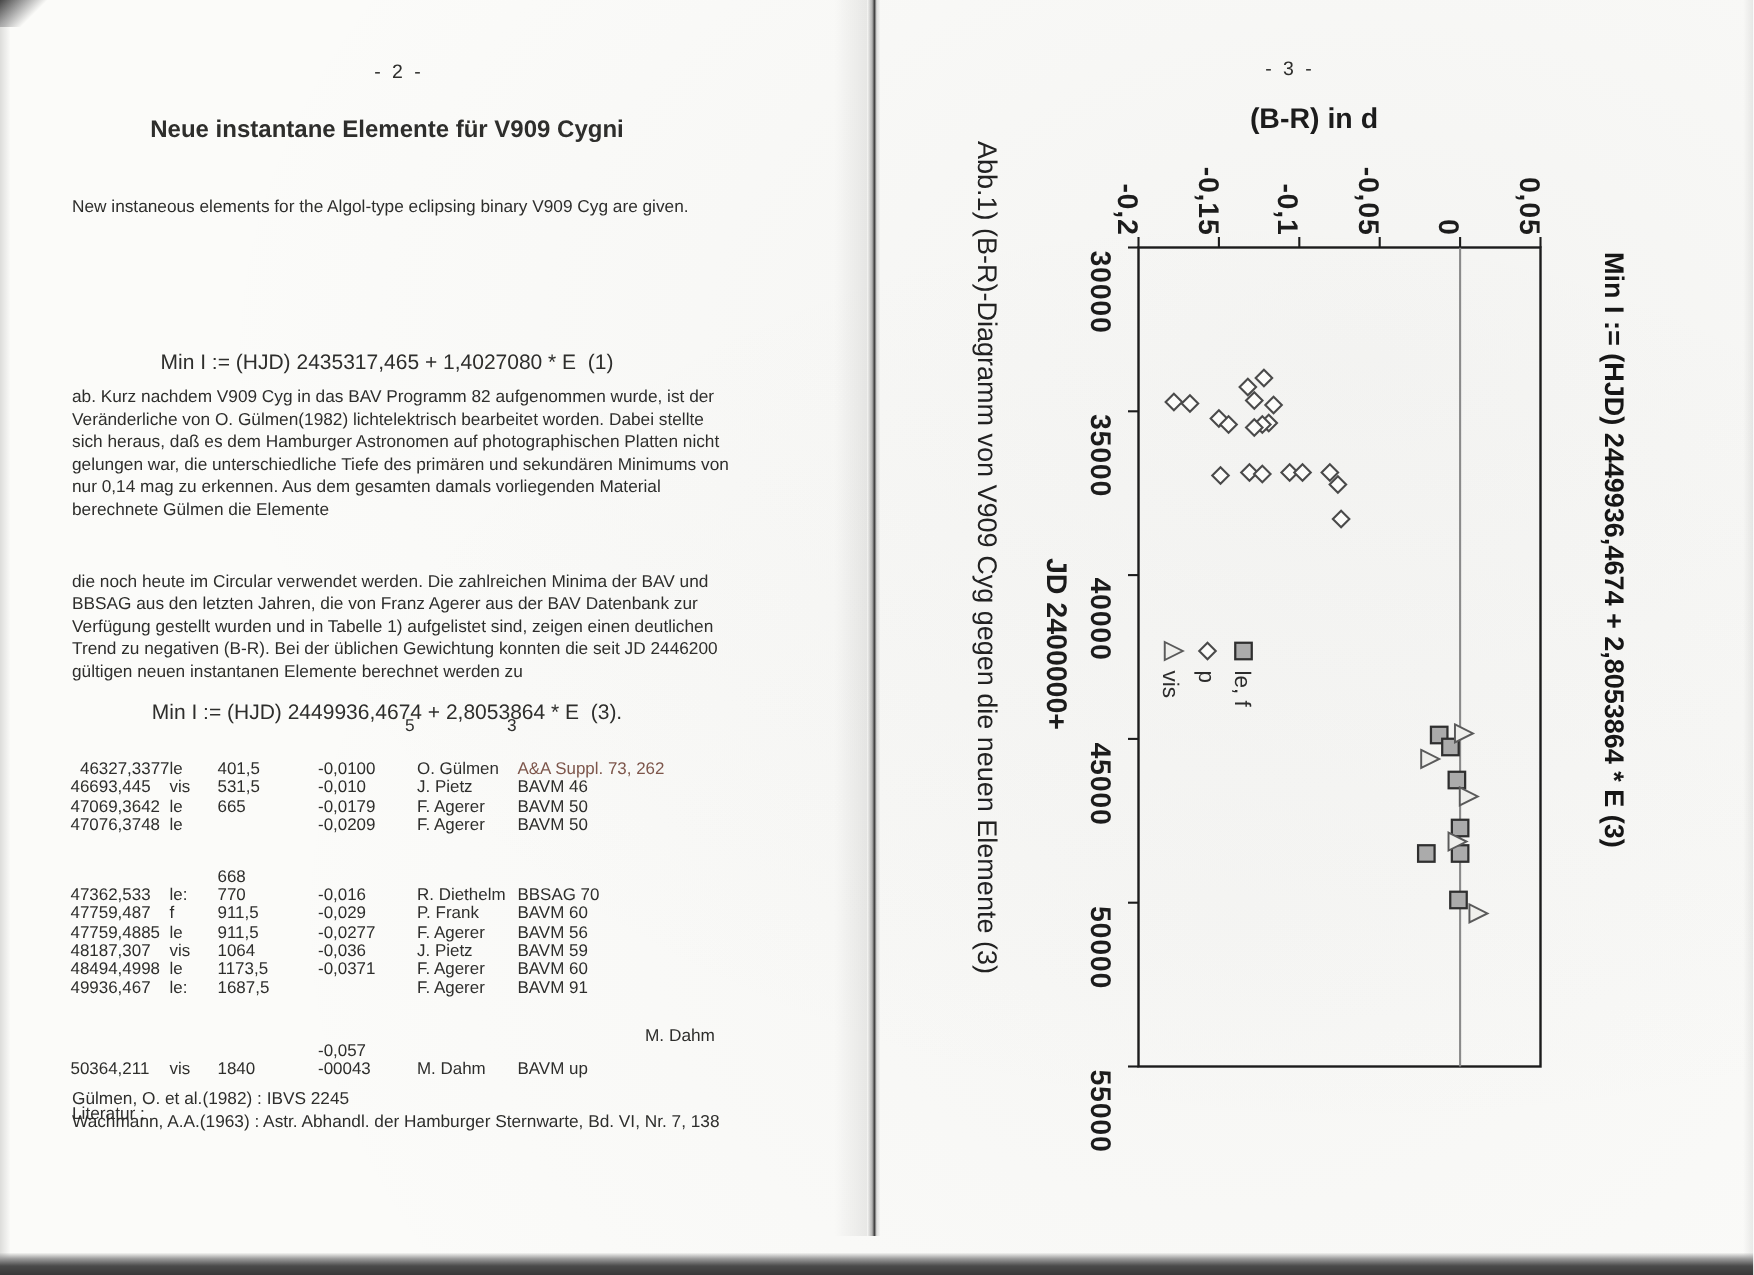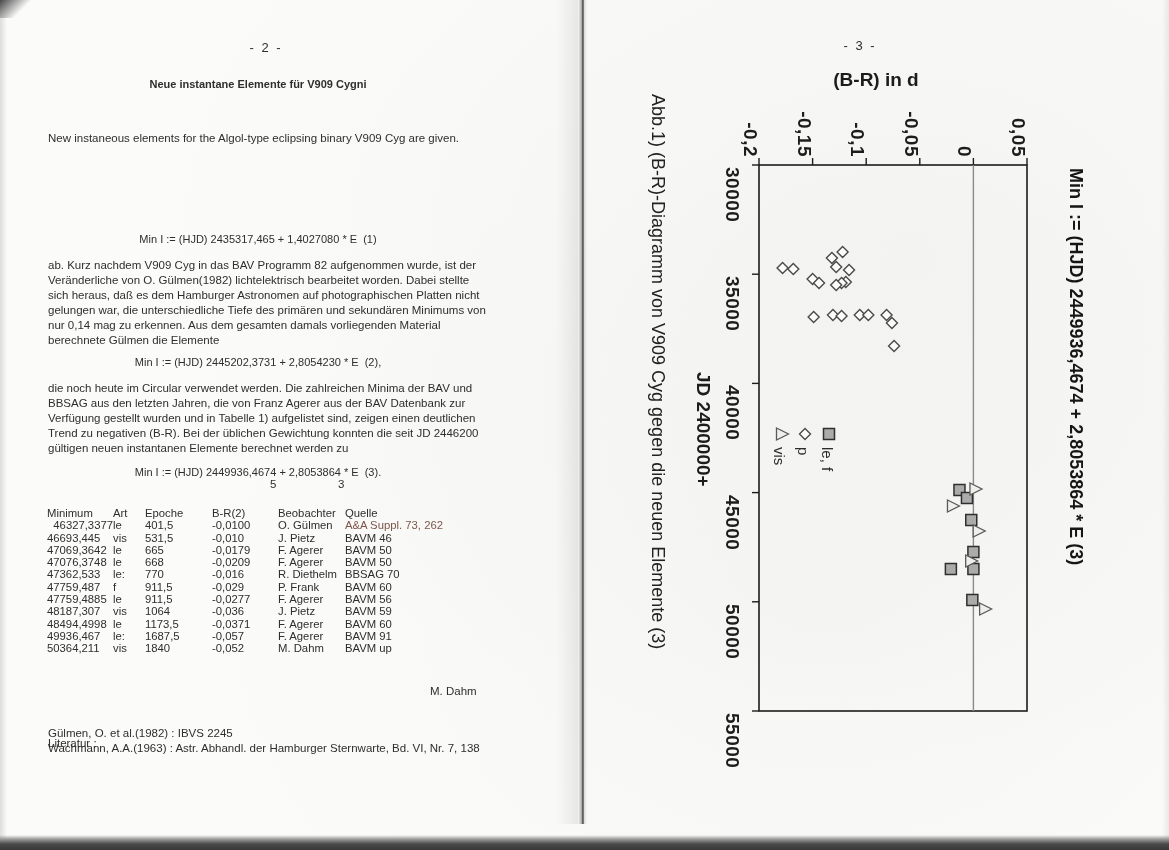--- a/index.html
+++ b/index.html
@@ -31,7 +31,7 @@
     background:linear-gradient(135deg,#474747 0%,#a9a9a9 30%,rgba(255,255,255,0) 55%);}
   
   .pnum{font-size:13px;letter-spacing:2px;text-align:center;width:80px;}
-  .title2{left:48px;top:78px;width:420px;text-align:center;font-weight:bold;font-size:11px;}
+  .title2{left:48px;top:78px;width:420px;text-align:center;font-weight:bold;font-size:16px;}
   .tbl{left:47px;top:507px;font-size:11.3px;line-height:12.3px;white-space:nowrap;}
   .trow span{display:inline-block;vertical-align:top;}
   

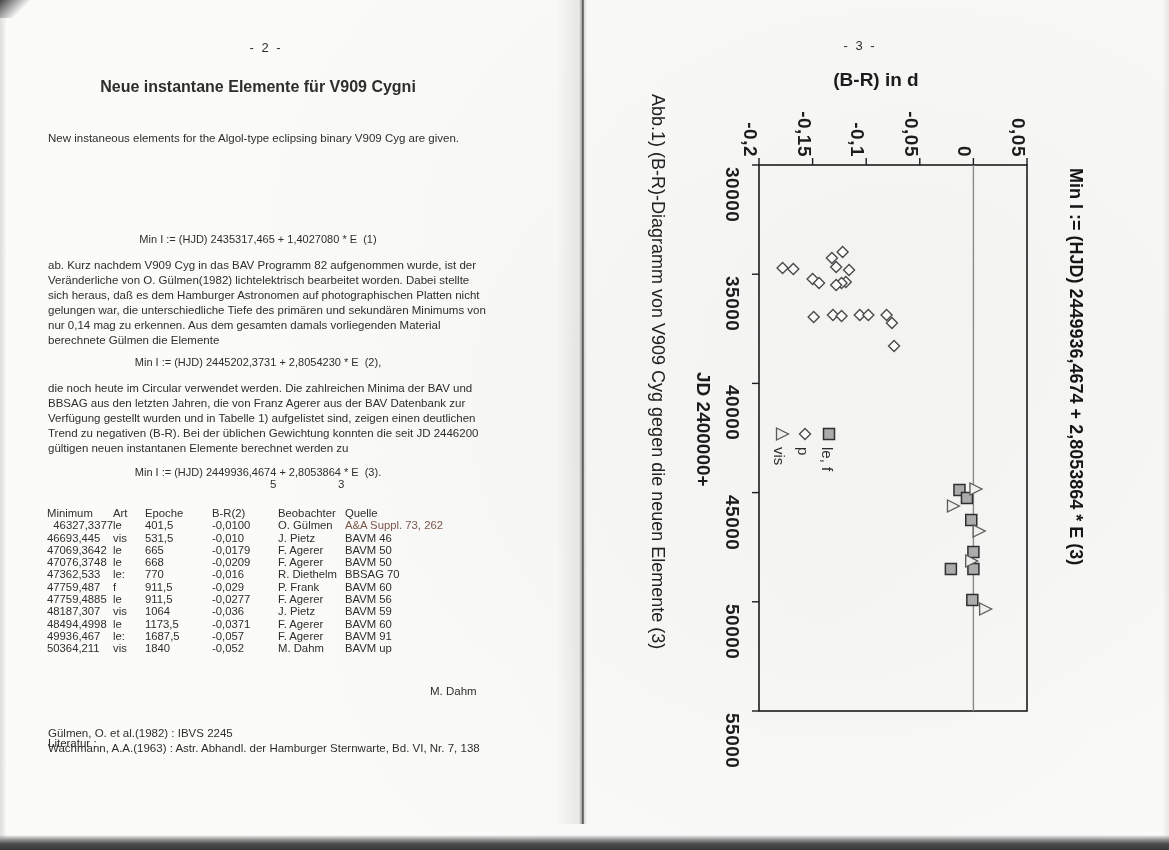--- a/index.html
+++ b/index.html
@@ -13,7 +13,7 @@
   }
   .abs{position:absolute;}
   .para{white-space:pre-line;font-size:11.5px;line-height:15px;}
-  .eq{white-space:pre;font-size:11px;text-align:center;}
+  .eq{white-space:pre;font-size:14px;text-align:center;}
   .rlabel{position:absolute;transform-origin:0 0;transform:rotate(90deg);white-space:nowrap;}
   .rlabel-up{transform:rotate(90deg) translateX(-100%);}
   

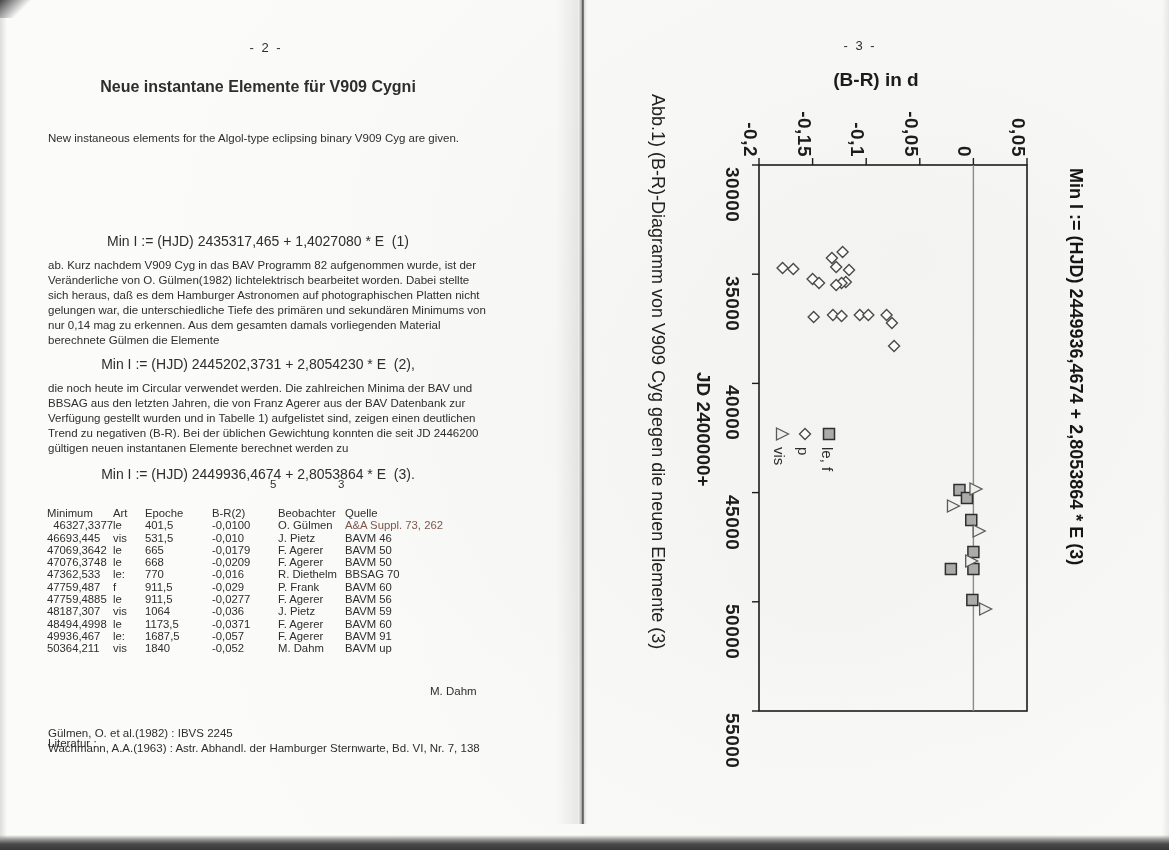--- a/index.html
+++ b/index.html
@@ -71,7 +71,6 @@
 nur 0,14 mag zu erkennen. Aus dem gesamten damals vorliegenden Material
 berechnete Gülmen die Elemente</div>
 
-    <div class="abs eq" style="left:48px;top:356px;width:420px;">Min I := (HJD) 2445202,3731 + 2,8054230 * E  (2),</div>
 
     <div class="abs para" style="left:48px;top:381px;width:530px;">die noch heute im Circular verwendet werden. Die zahlreichen Minima der BAV und
 BBSAG aus den letzten Jahren, die von Franz Agerer aus der BAV Datenbank zur

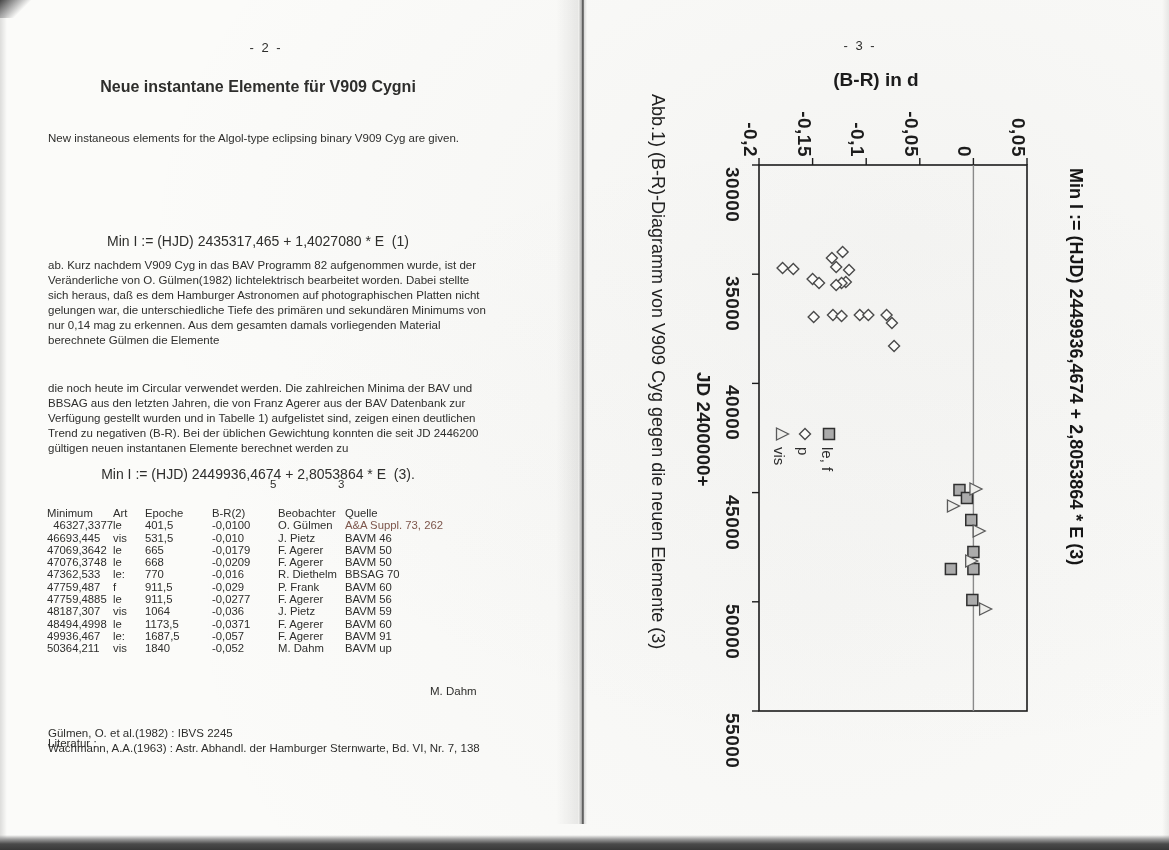--- a/index.html
+++ b/index.html
@@ -83,7 +83,6 @@
     <div class="abs" style="left:338px;top:478px;font-size:11.5px;">3</div>
 
     <div class="abs tbl" id="minima-table">
-        <div class="trow"><span style="width: 66px;">Minimum</span><span style="width: 32px;">Art</span><span style="width: 67px;">Epoche</span><span style="width: 66px;">B-R(2)</span><span style="width: 67px;">Beobachter</span><span style="width: 130px;">Quelle</span></div>
         <div class="trow"><span style="width: 66px; text-align: right;">46327,3377</span><span style="width: 32px;">le</span><span style="width: 67px;">401,5</span><span style="width: 66px;">-0,0100</span><span style="width: 67px;">O. Gülmen</span><span style="width: 130px; color: rgb(125, 86, 75);">A&amp;A Suppl. 73, 262</span></div>
         <div class="trow"><span style="width: 66px;">46693,445</span><span style="width: 32px;">vis</span><span style="width: 67px;">531,5</span><span style="width: 66px;">-0,010</span><span style="width: 67px;">J. Pietz</span><span style="width: 130px;">BAVM 46</span></div>
         <div class="trow"><span style="width: 66px;">47069,3642</span><span style="width: 32px;">le</span><span style="width: 67px;">665</span><span style="width: 66px;">-0,0179</span><span style="width: 67px;">F. Agerer</span><span style="width: 130px;">BAVM 50</span></div>

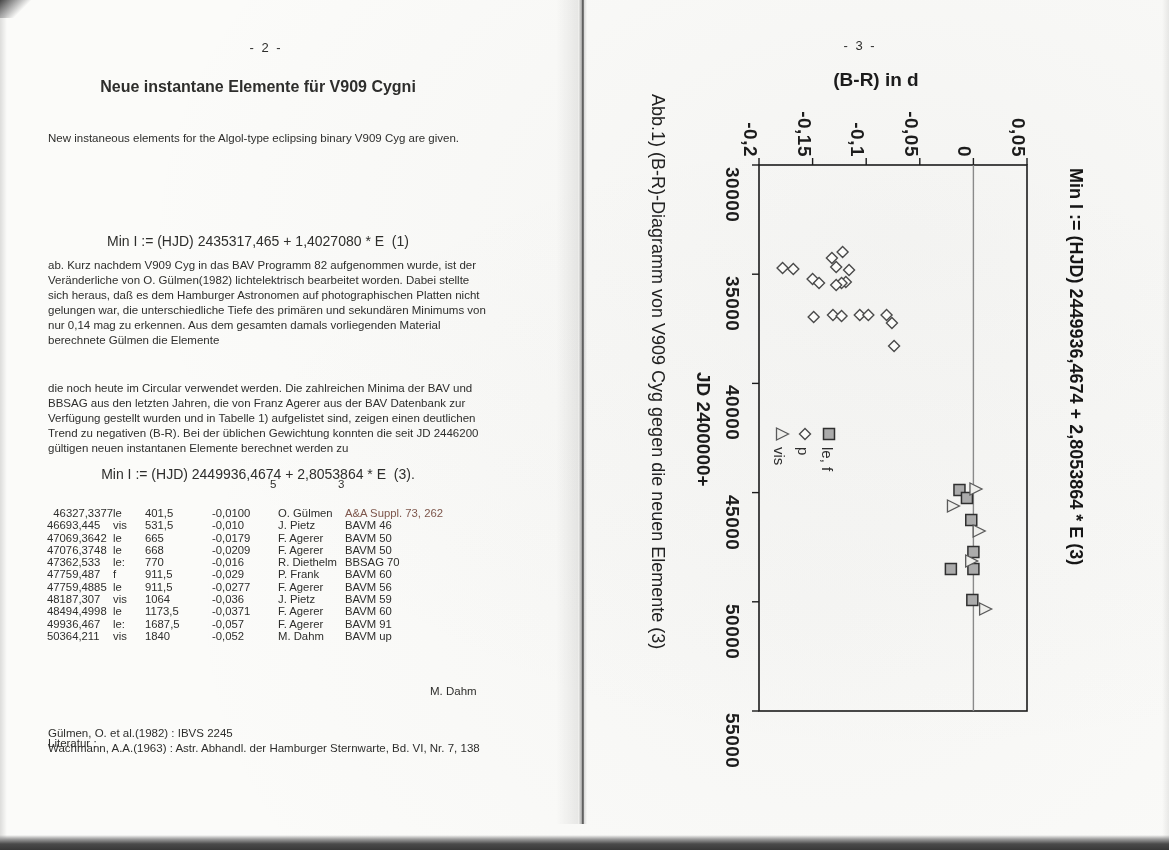--- a/index.html
+++ b/index.html
@@ -86,7 +86,7 @@
         <div class="trow"><span style="width: 66px; text-align: right;">46327,3377</span><span style="width: 32px;">le</span><span style="width: 67px;">401,5</span><span style="width: 66px;">-0,0100</span><span style="width: 67px;">O. Gülmen</span><span style="width: 130px; color: rgb(125, 86, 75);">A&amp;A Suppl. 73, 262</span></div>
         <div class="trow"><span style="width: 66px;">46693,445</span><span style="width: 32px;">vis</span><span style="width: 67px;">531,5</span><span style="width: 66px;">-0,010</span><span style="width: 67px;">J. Pietz</span><span style="width: 130px;">BAVM 46</span></div>
         <div class="trow"><span style="width: 66px;">47069,3642</span><span style="width: 32px;">le</span><span style="width: 67px;">665</span><span style="width: 66px;">-0,0179</span><span style="width: 67px;">F. Agerer</span><span style="width: 130px;">BAVM 50</span></div>
-        <div class="trow"><span style="width: 66px;">47076,3748</span><span style="width: 32px;">le</span><span style="width: 67px;">668</span><span style="width: 66px;">-0,0209</span><span style="width: 67px;">F. Agerer</span><span style="width: 130px;">BAVM 50</span></div>
+        <div class="trow"><span style="width: 66px;">47076,3748</span><span style="width: 32px;">le</span><span style="width: 67px; margin-top: 35px;">668</span><span style="width: 66px;">-0,0209</span><span style="width: 67px;">F. Agerer</span><span style="width: 130px;">BAVM 50</span></div>
         <div class="trow"><span style="width: 66px;">47362,533</span><span style="width: 32px;">le:</span><span style="width: 67px;">770</span><span style="width: 66px;">-0,016</span><span style="width: 67px;">R. Diethelm</span><span style="width: 130px;">BBSAG 70</span></div>
         <div class="trow"><span style="width: 66px;">47759,487</span><span style="width: 32px;">f</span><span style="width: 67px;">911,5</span><span style="width: 66px;">-0,029</span><span style="width: 67px;">P. Frank</span><span style="width: 130px;">BAVM 60</span></div>
         <div class="trow"><span style="width: 66px;">47759,4885</span><span style="width: 32px;">le</span><span style="width: 67px;">911,5</span><span style="width: 66px;">-0,0277</span><span style="width: 67px;">F. Agerer</span><span style="width: 130px;">BAVM 56</span></div>

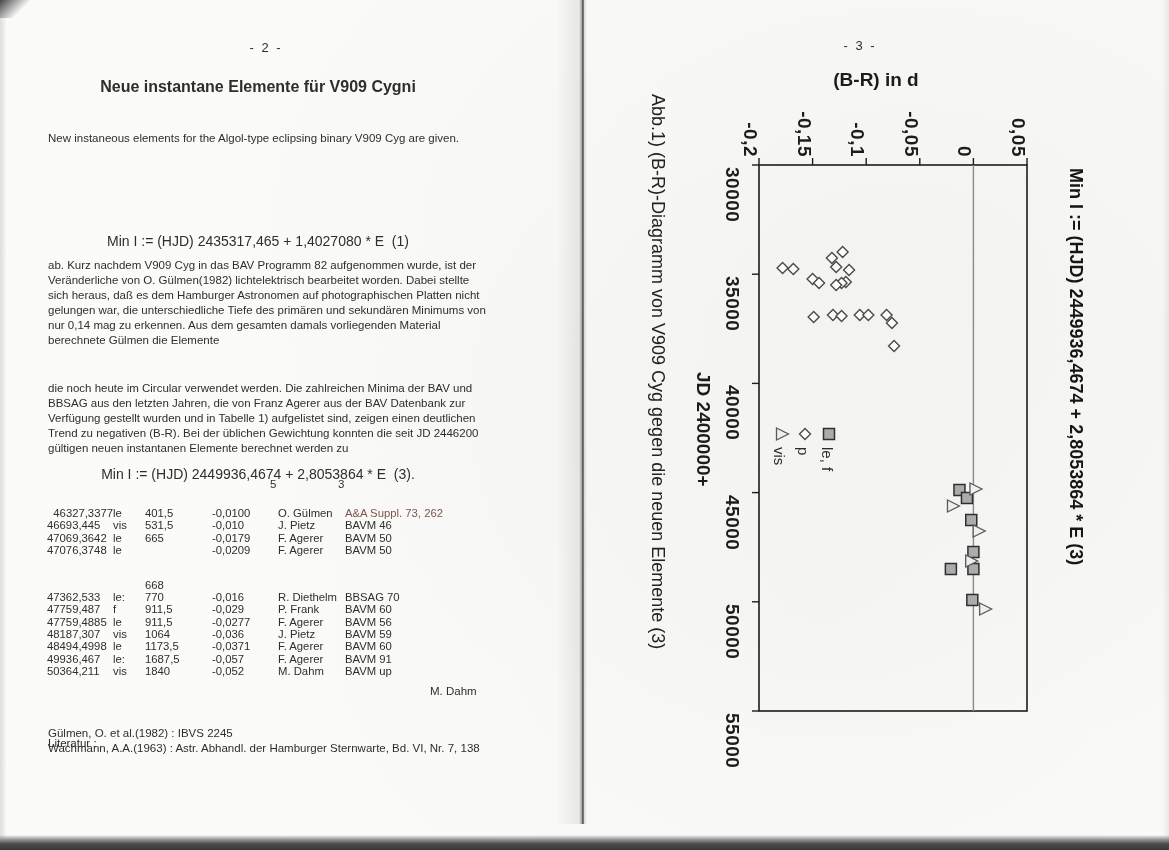--- a/index.html
+++ b/index.html
@@ -92,7 +92,7 @@
         <div class="trow"><span style="width: 66px;">47759,4885</span><span style="width: 32px;">le</span><span style="width: 67px;">911,5</span><span style="width: 66px;">-0,0277</span><span style="width: 67px;">F. Agerer</span><span style="width: 130px;">BAVM 56</span></div>
         <div class="trow"><span style="width: 66px;">48187,307</span><span style="width: 32px;">vis</span><span style="width: 67px;">1064</span><span style="width: 66px;">-0,036</span><span style="width: 67px;">J. Pietz</span><span style="width: 130px;">BAVM 59</span></div>
         <div class="trow"><span style="width: 66px;">48494,4998</span><span style="width: 32px;">le</span><span style="width: 67px;">1173,5</span><span style="width: 66px;">-0,0371</span><span style="width: 67px;">F. Agerer</span><span style="width: 130px;">BAVM 60</span></div>
-        <div class="trow"><span style="width: 66px;">49936,467</span><span style="width: 32px;">le:</span><span style="width: 67px;">1687,5</span><span style="width: 66px;">-0,057</span><span style="width: 67px;">F. Agerer</span><span style="width: 130px;">BAVM 91</span></div>
+        <div class="trow"><span style="width: 66px;">49936,467</span><span style="width: 32px;">le:</span><span style="width: 67px;">1687,5</span><span style="width: 66px; margin-top: 42px;">-0,057</span><span style="width: 67px;">F. Agerer</span><span style="width: 130px;">BAVM 91</span></div>
         <div class="trow"><span style="width: 66px;">50364,211</span><span style="width: 32px;">vis</span><span style="width: 67px;">1840</span><span style="width: 66px;">-0,052</span><span style="width: 67px;">M. Dahm</span><span style="width: 130px;">BAVM up</span></div>
       </div>
 

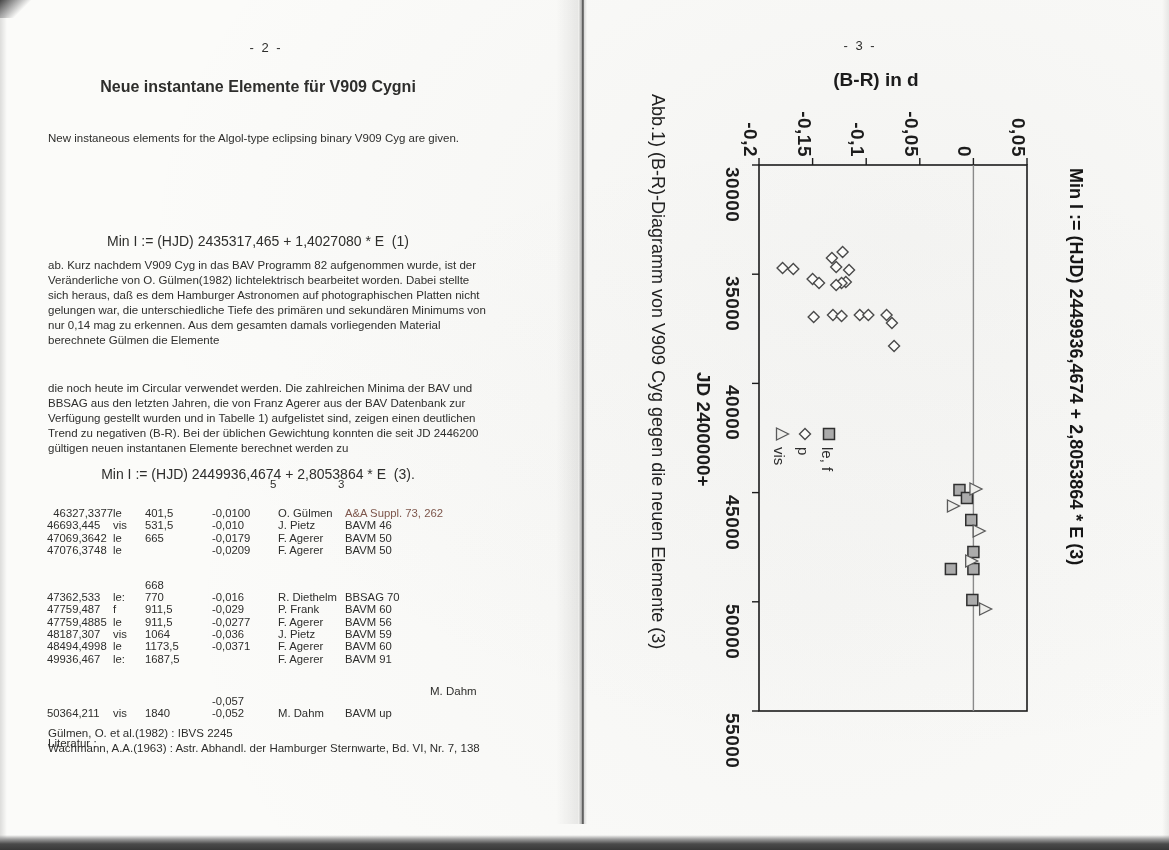--- a/index.html
+++ b/index.html
@@ -93,7 +93,7 @@
         <div class="trow"><span style="width: 66px;">48187,307</span><span style="width: 32px;">vis</span><span style="width: 67px;">1064</span><span style="width: 66px;">-0,036</span><span style="width: 67px;">J. Pietz</span><span style="width: 130px;">BAVM 59</span></div>
         <div class="trow"><span style="width: 66px;">48494,4998</span><span style="width: 32px;">le</span><span style="width: 67px;">1173,5</span><span style="width: 66px;">-0,0371</span><span style="width: 67px;">F. Agerer</span><span style="width: 130px;">BAVM 60</span></div>
         <div class="trow"><span style="width: 66px;">49936,467</span><span style="width: 32px;">le:</span><span style="width: 67px;">1687,5</span><span style="width: 66px; margin-top: 42px;">-0,057</span><span style="width: 67px;">F. Agerer</span><span style="width: 130px;">BAVM 91</span></div>
-        <div class="trow"><span style="width: 66px;">50364,211</span><span style="width: 32px;">vis</span><span style="width: 67px;">1840</span><span style="width: 66px;">-0,052</span><span style="width: 67px;">M. Dahm</span><span style="width: 130px;">BAVM up</span></div>
+        <div class="trow"><span style="width: 66px;">50364,211</span><span style="width: 32px;">vis</span><span style="width: 67px;">1840</span><span style="width: 66px;">-00043</span><span style="width: 67px;">M. Dahm</span><span style="width: 130px;">BAVM up</span></div>
       </div>
 
     <div class="abs" style="left:430px;top:685px;font-size:11.5px;">M. Dahm</div>

